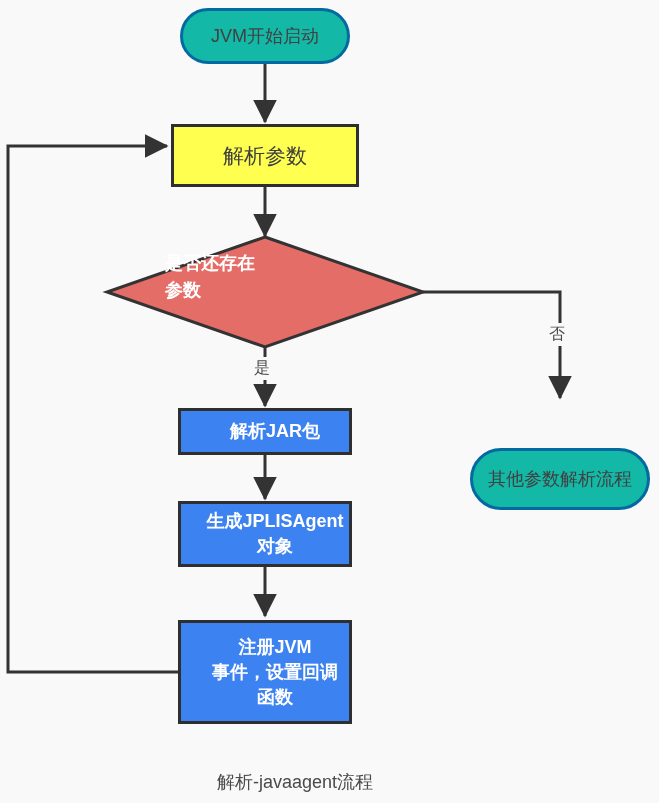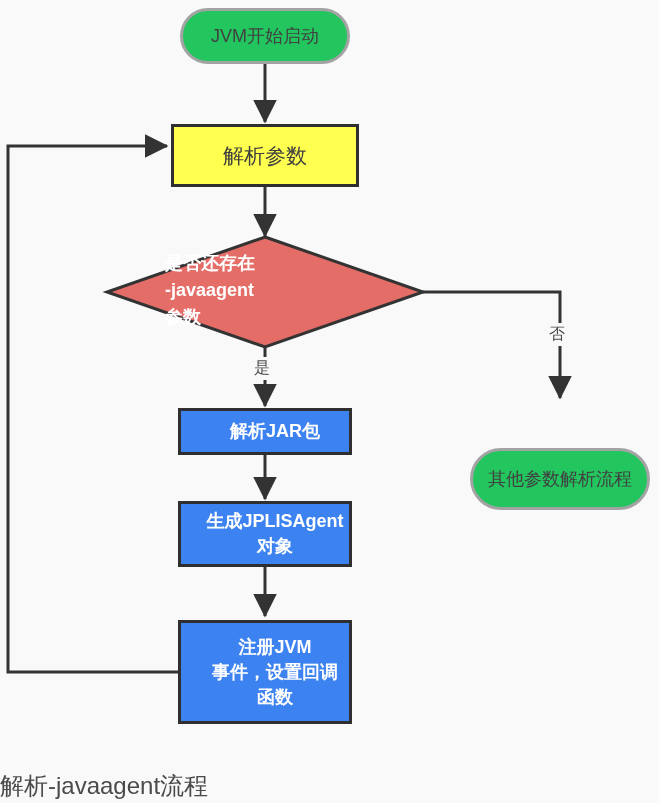--- a/index.html
+++ b/index.html
@@ -26,8 +26,8 @@
   }
   .tl { display:block; }
   .stadium {
-    background:#22c55e;
-    border:3px solid #a3a3a3;
+    background:#14b8a6;
+    border:3px solid #0369a1;
     color:#414141;
     font-size:18px;
   }

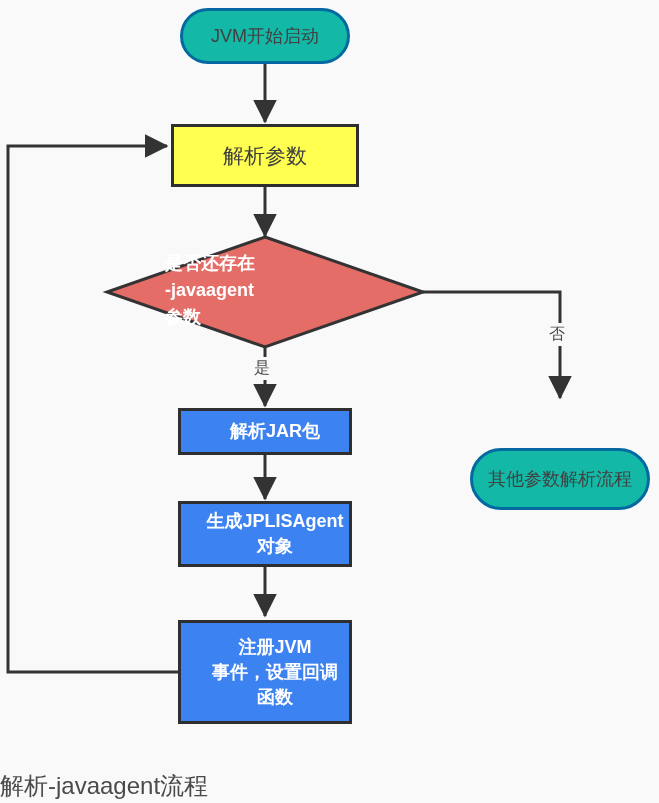--- a/index.html
+++ b/index.html
@@ -109,7 +109,6 @@
 
   <div class="decision-text">
     <span class="tl">是否还存在</span>
-    <span class="tl">-javaagent</span>
     <span class="tl">参数</span>
   </div>
 

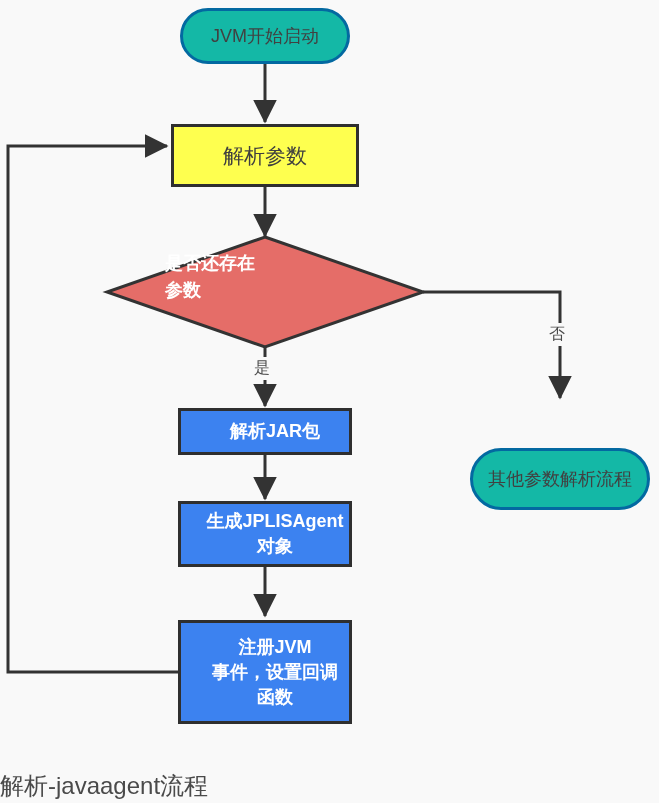--- a/index.html
+++ b/index.html
@@ -71,8 +71,8 @@
   .caption {
     position:absolute;
     left:0; top:770px; width:590px;
-    text-align:left;
-    font-size:24px;
+    text-align:center;
+    font-size:18px;
     color:#4a4a4a;
   }
 </style>

